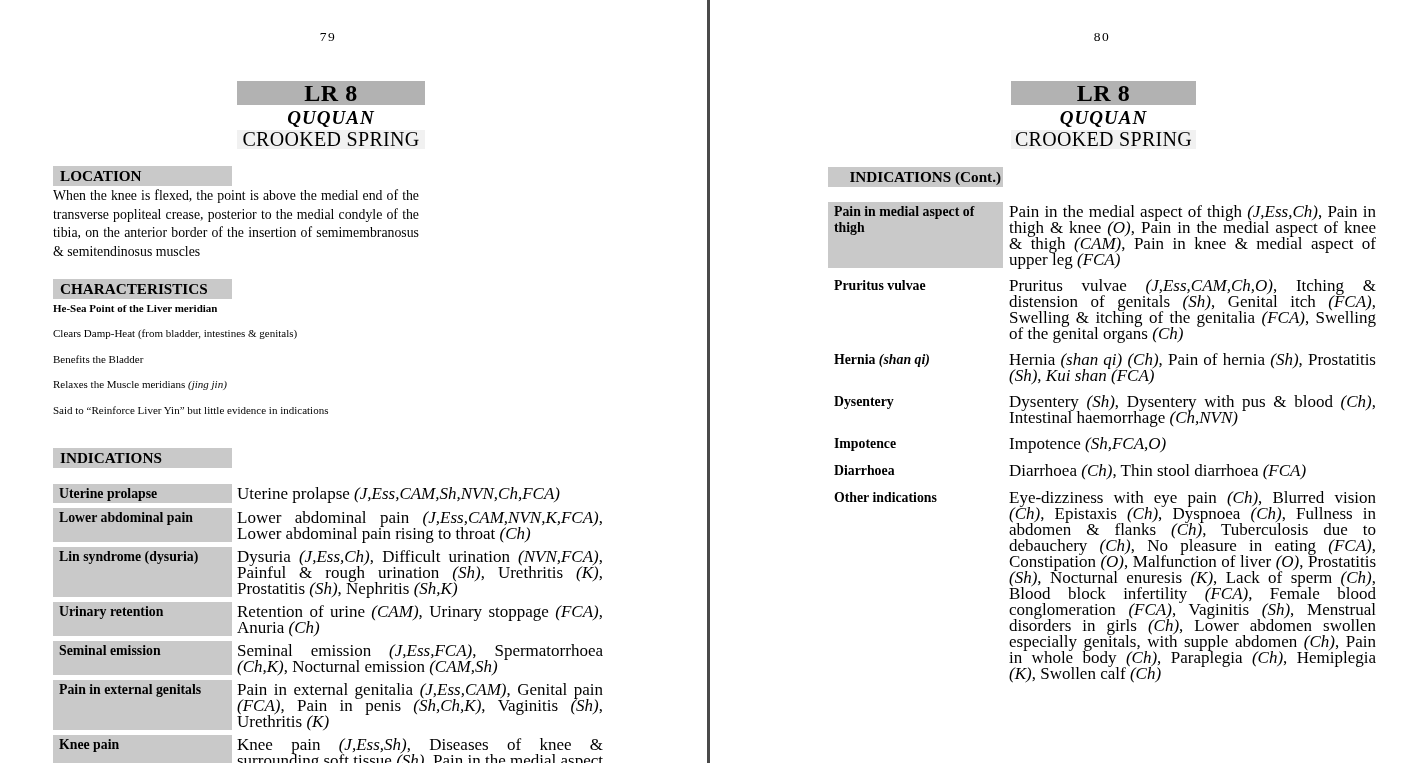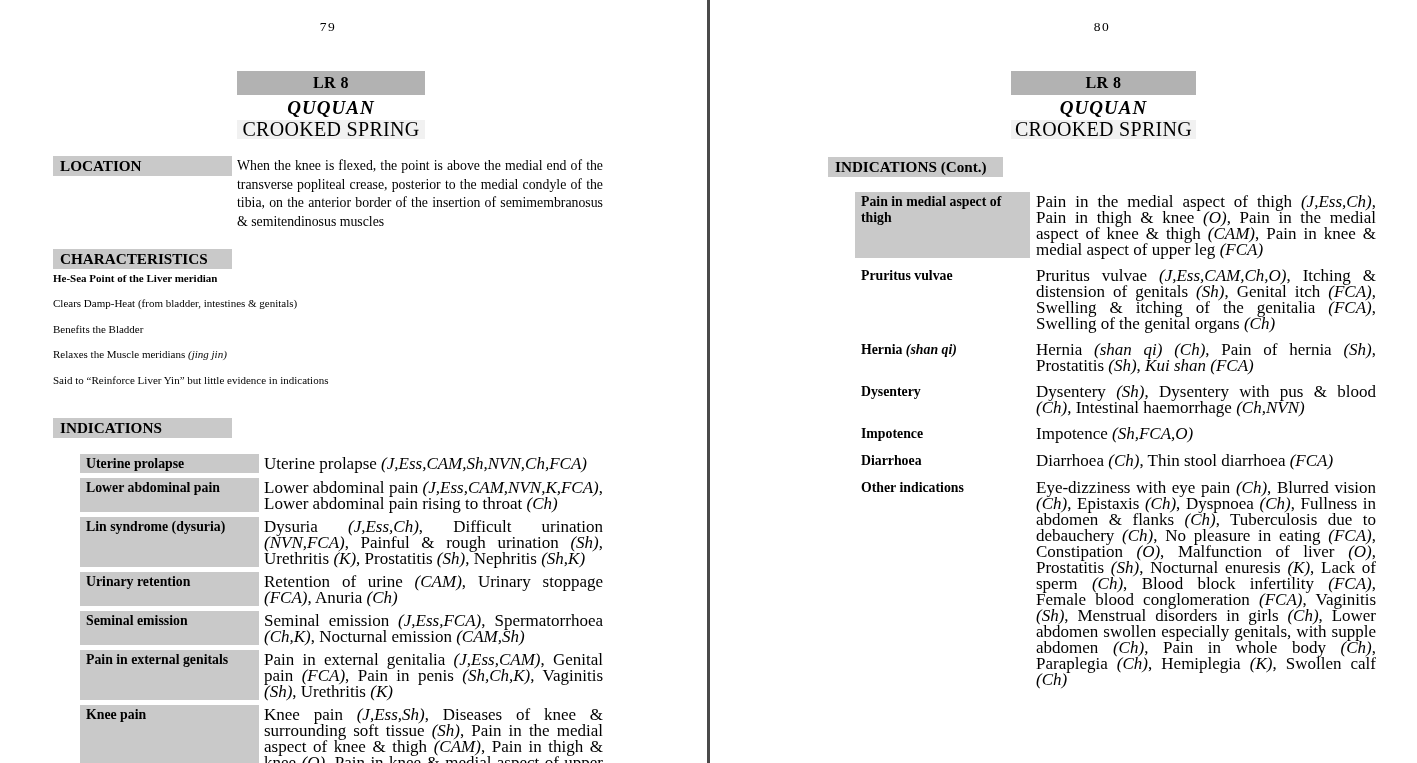--- a/index.html
+++ b/index.html
@@ -15,7 +15,7 @@
   .page-left .page-inner{margin-left:53px;width:550px;}
   .page-right .page-inner{margin-left:121px;width:548px;}
 
-  .page-number{padding-top:20px;text-align:center;font-size:13.5px;letter-spacing:1.5px;line-height:14px;}
+  .page-number{padding-top:30px;text-align:center;font-size:13.5px;letter-spacing:1.5px;line-height:14px;}
 
   .point-header{margin-top:37px;text-align:center;}
   .page-left .point-header{margin-left:184px;width:188px;}

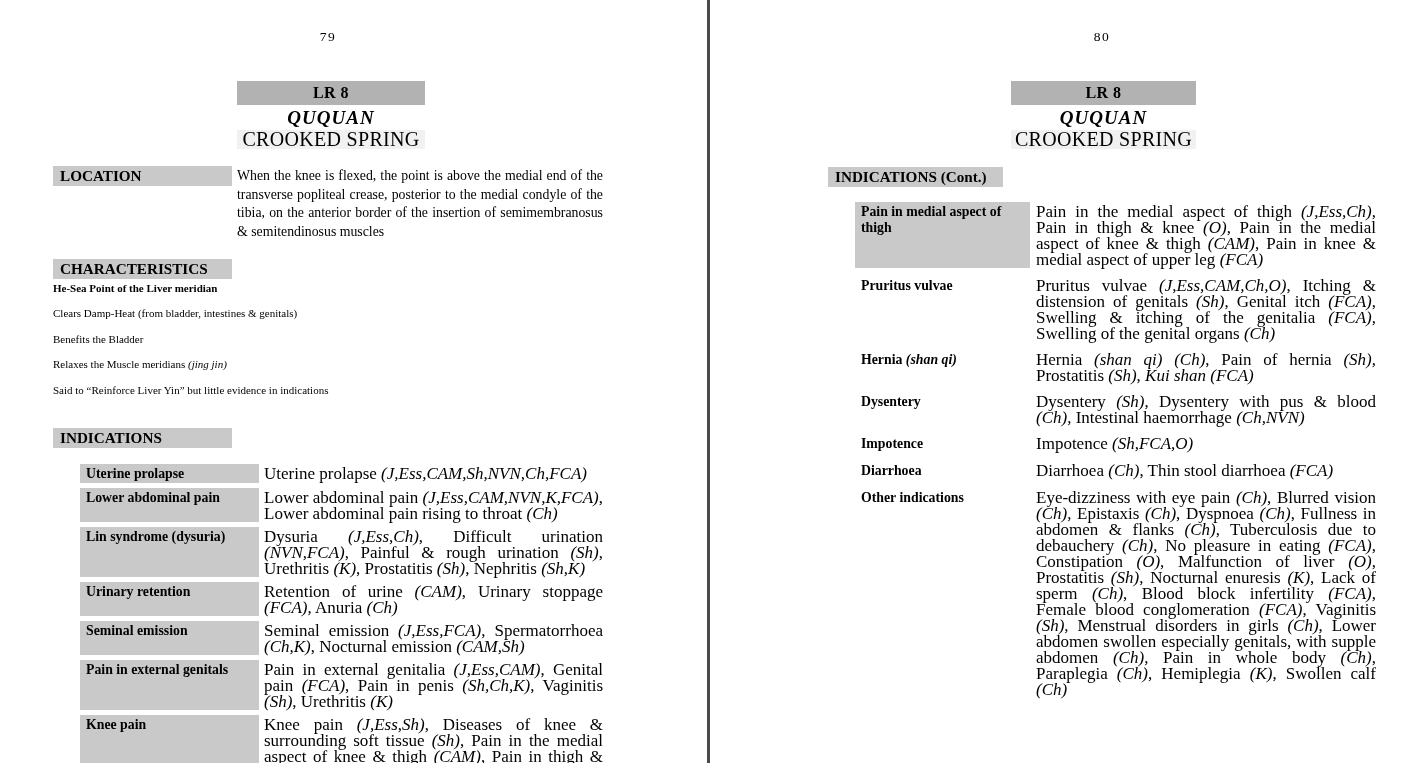--- a/index.html
+++ b/index.html
@@ -20,7 +20,7 @@
   .point-header{margin-top:37px;text-align:center;}
   .page-left .point-header{margin-left:184px;width:188px;}
   .page-right .point-header{margin-left:183px;width:185px;}
-  .point-code{background:var(--banner,#b2b2b2);font-weight:bold;font-size:16px;line-height:24px;letter-spacing:0.5px;}
+  .point-code{background:var(--banner,#b2b2b2);font-weight:bold;font-size:24px;line-height:24px;letter-spacing:0.5px;}
   .point-pinyin{font-weight:bold;font-style:italic;font-size:19px;line-height:24px;letter-spacing:1px;padding-top:1px;}
   .point-english{background:var(--subtitle,#f1f1f1);font-size:20px;line-height:19px;letter-spacing:0.3px;}
 

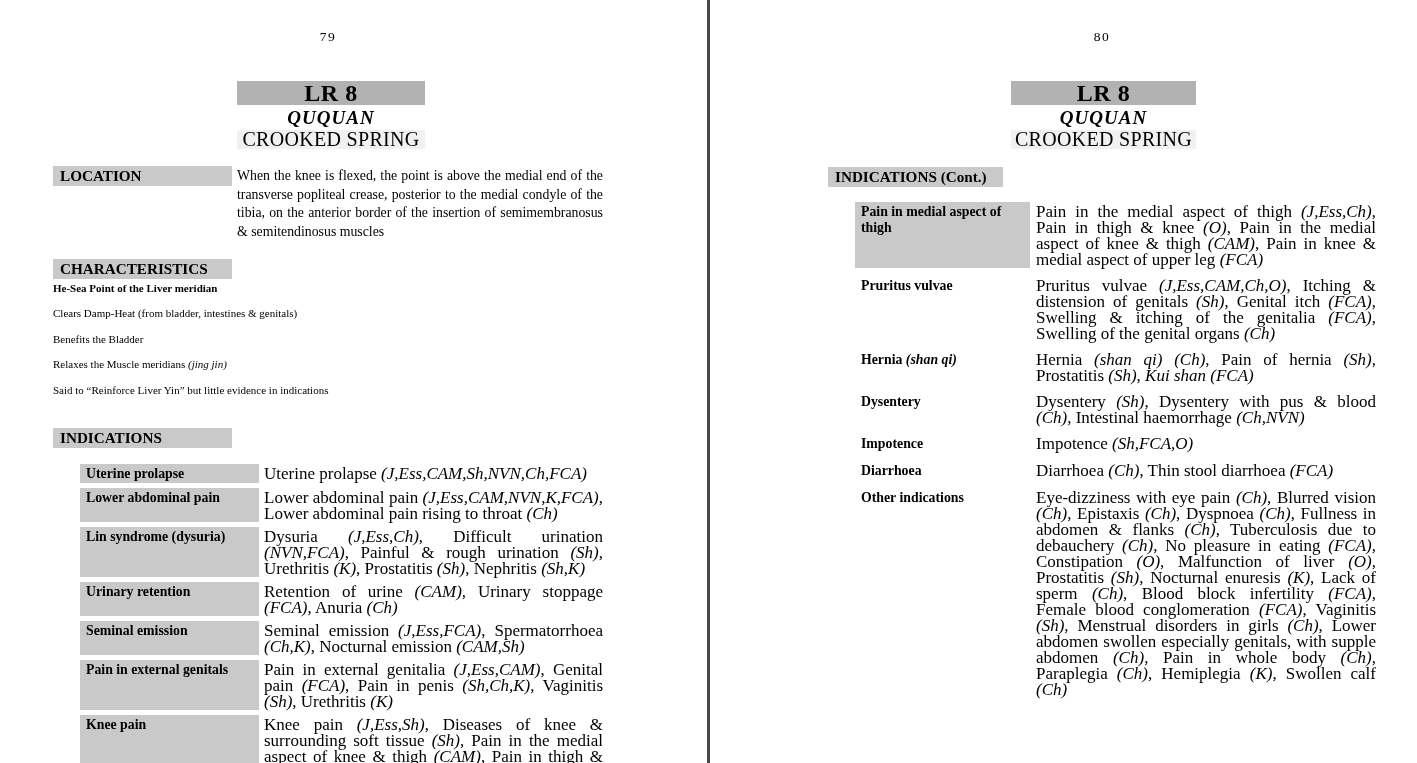--- a/index.html
+++ b/index.html
@@ -37,7 +37,7 @@
   .char-list{margin-top:1px;}
   .char-item{width:366px;line-height:16px;margin-bottom:9.5px;text-align:left;font-size:11px;}
 
-  .loc-sect{margin-top:17px;}
+  .loc-sect{margin-top:17px;flex-direction:column;}
   .char-sect{margin-top:17px;flex-direction:column;}
   .ind-heading-wrap{margin-top:21px;}
   .page-right .ind-heading-wrap{margin-top:18px;}

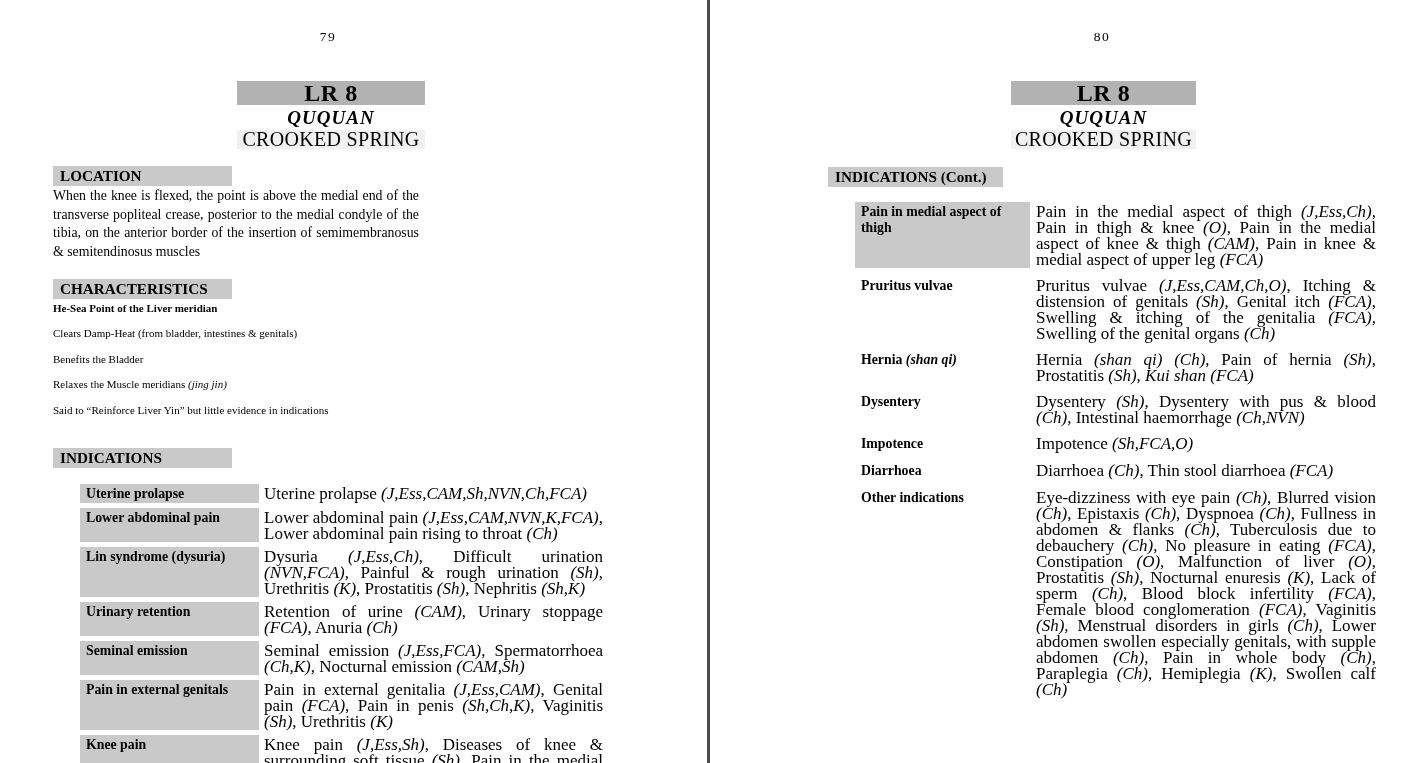--- a/index.html
+++ b/index.html
@@ -26,7 +26,7 @@
 
   .section-heading{background:var(--labelbg,#c9c9c9);font-weight:bold;font-size:15.2px;line-height:18px;box-sizing:border-box;padding:1px 2px 1px 7px;}
   .page-left .section-heading{width:179px;}
-  .page-right .section-heading{width:175px;}
+  .page-right .section-heading{width:175px;text-align:right;}
 
   .sect{display:flex;align-items:stretch;}
   .sect-label-col{flex:none;}

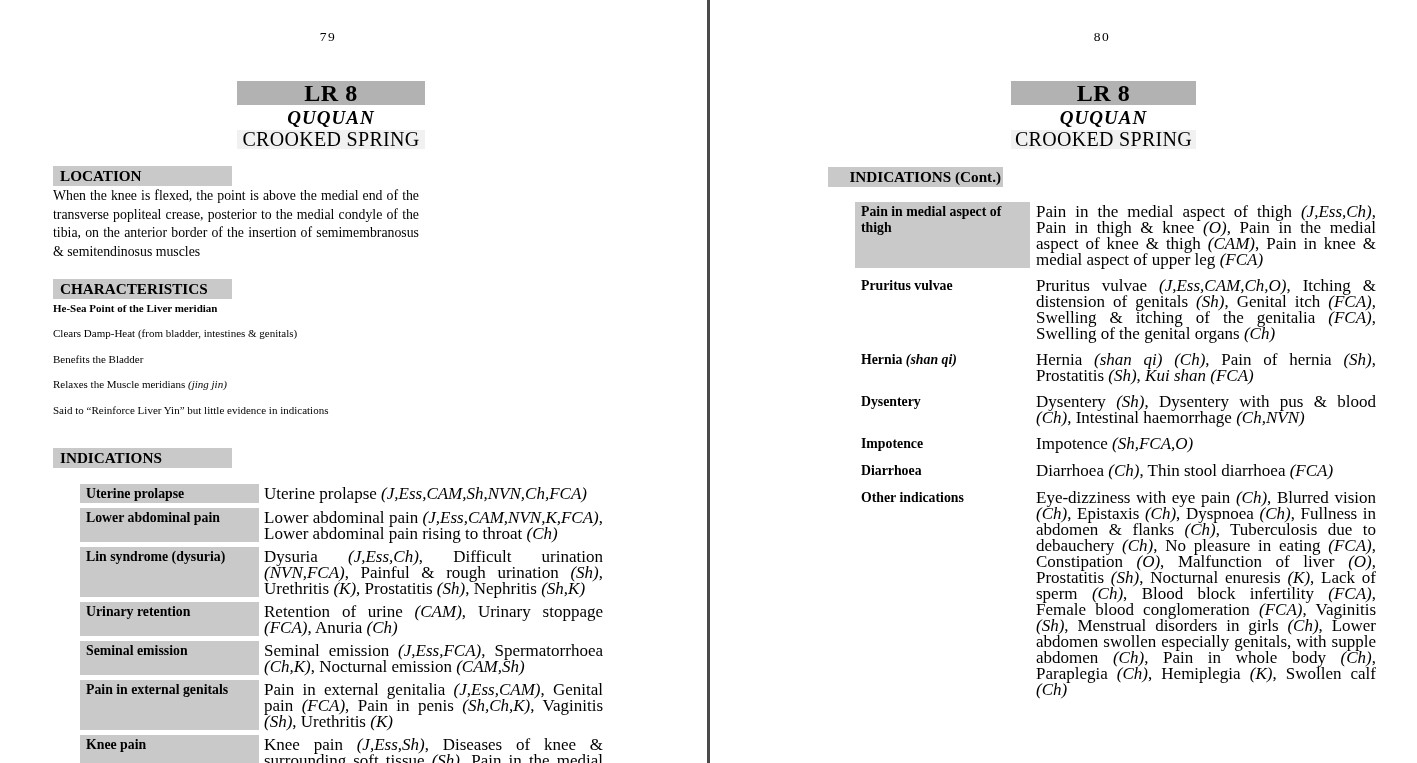--- a/index.html
+++ b/index.html
@@ -45,7 +45,7 @@
   .rows{display:flex;flex-direction:column;}
   .page-left .rows{margin-top:16px;gap:5px;}
   .page-right .rows{margin-top:15px;gap:8px;}
-  .ind-row{display:flex;align-items:stretch;margin-left:27px;}
+  .ind-row{display:flex;align-items:stretch;}
   .ind-label{flex:none;font-weight:bold;font-size:13.8px;line-height:16px;box-sizing:border-box;padding:2px 4px 1px 6px;}
   .page-left .ind-label{width:179px;margin-right:5px;}
   .page-right .ind-label{width:175px;margin-right:6px;}

